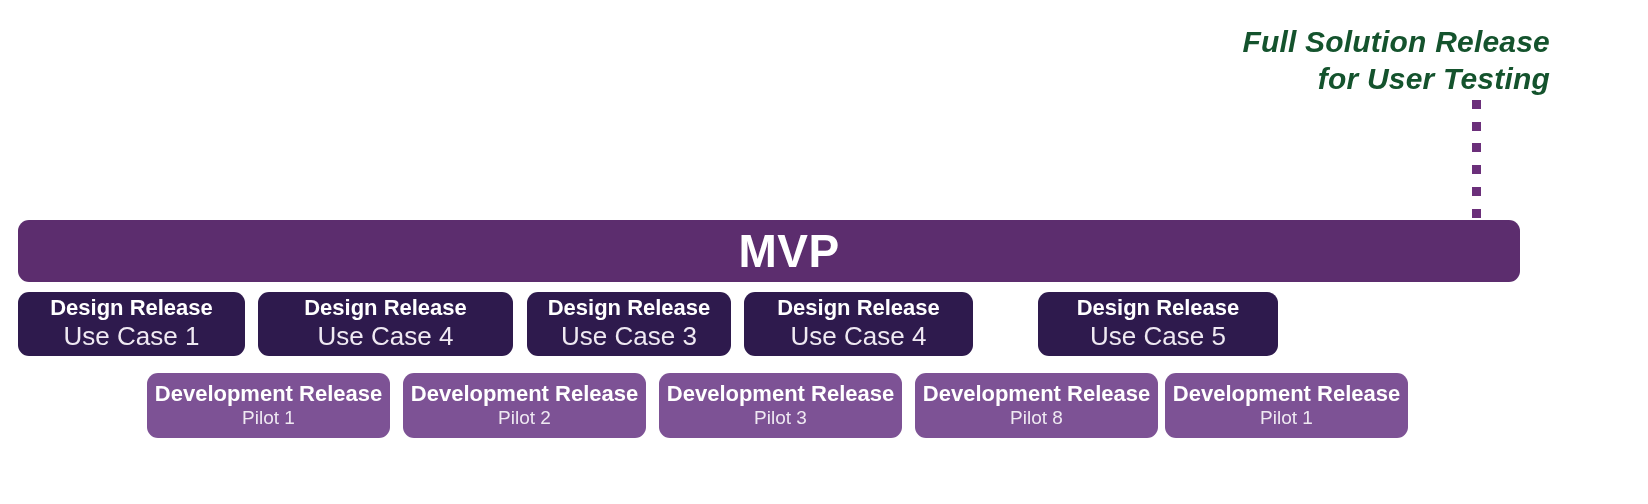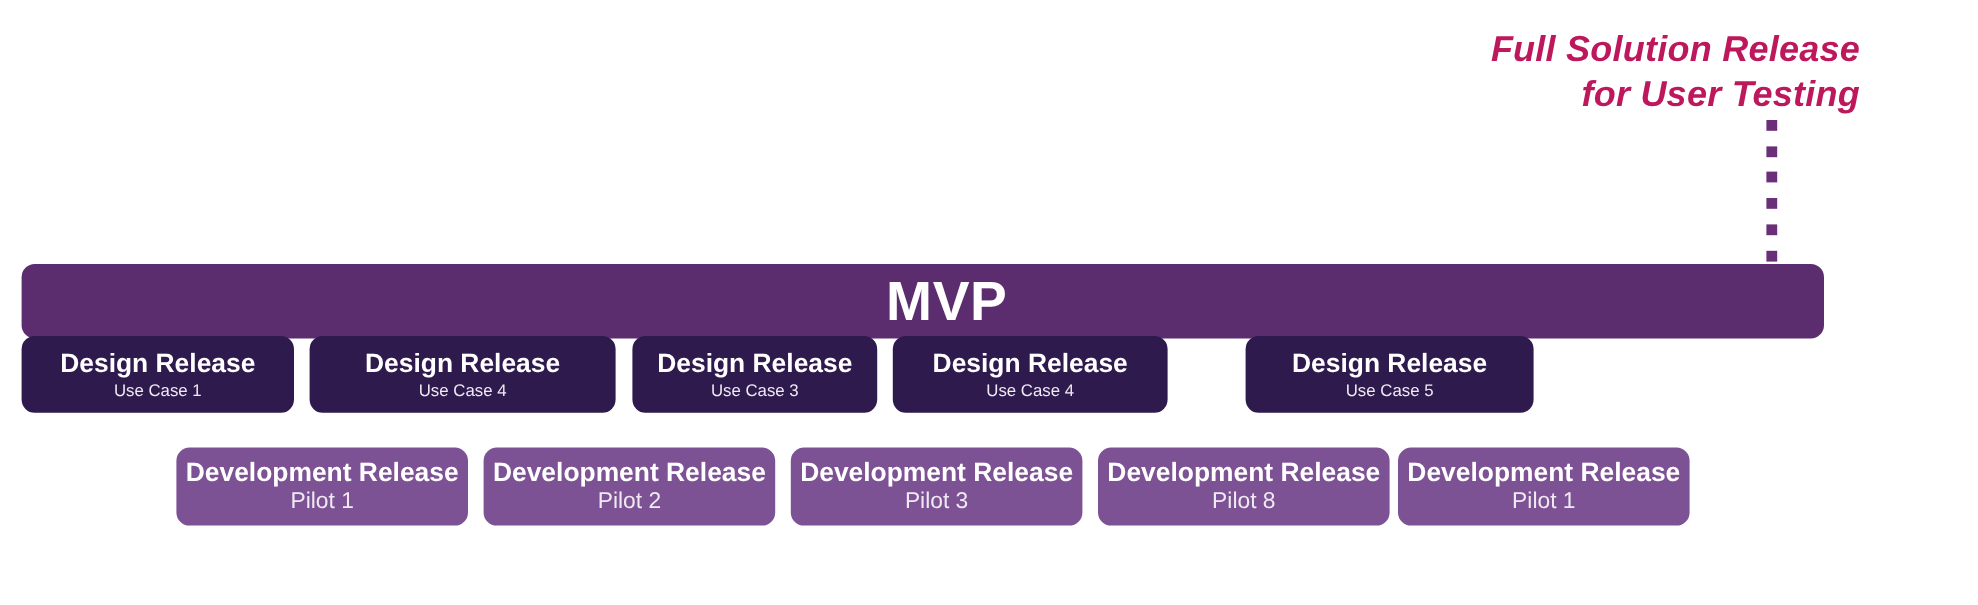--- a/index.html
+++ b/index.html
@@ -33,7 +33,7 @@
     font-size: 30px;
     line-height: 1.22;
     letter-spacing: 0.2px;
-    color: #be185d;
+    color: #14532d;
     white-space: pre-line;
   }
 

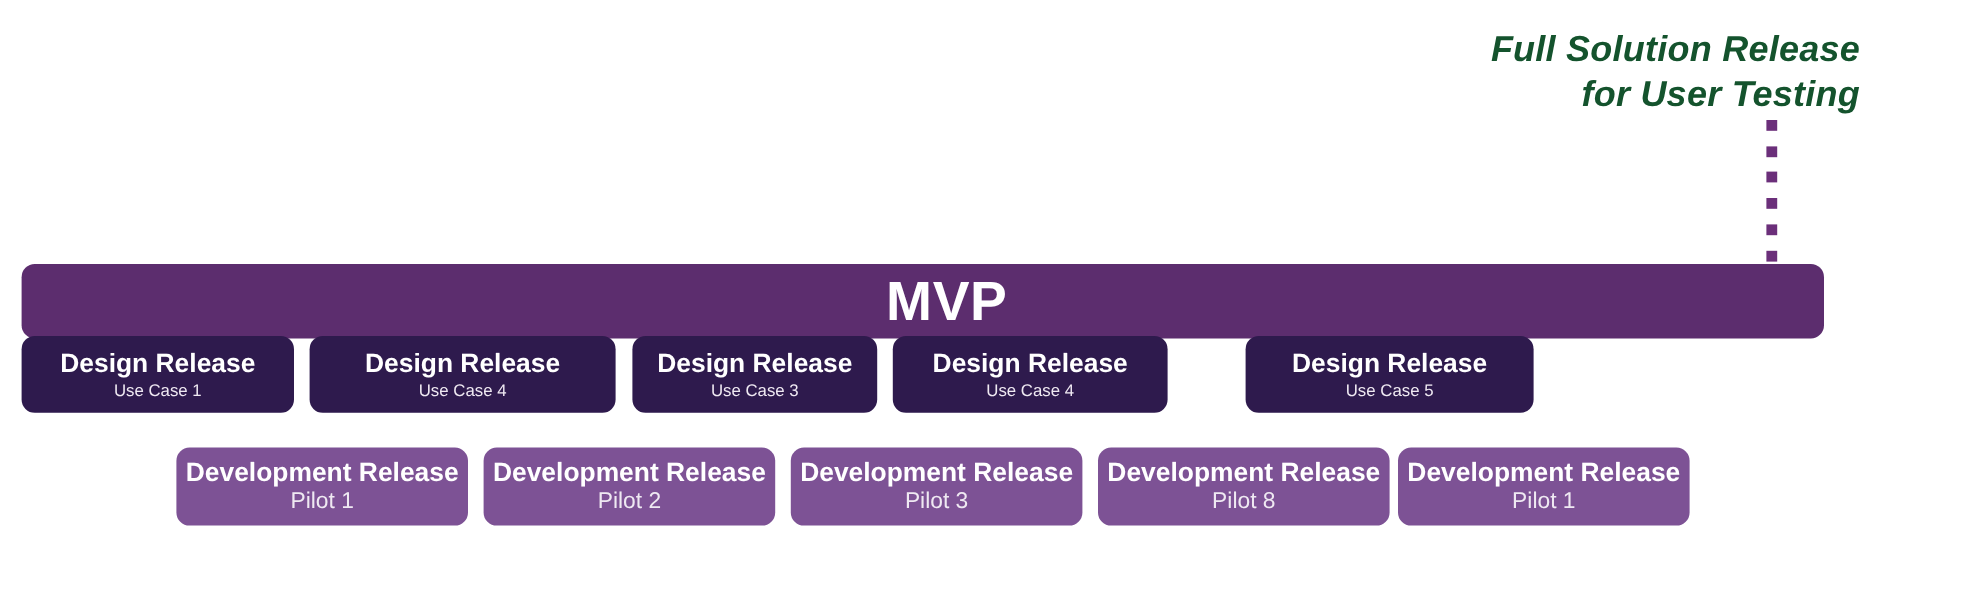--- a/index.html
+++ b/index.html
@@ -113,7 +113,7 @@
   
   .card.design {
     background: #2e1a4d;
-    top: 280px;
+    top: 292px;
     height: 64px;
   }
   .card.design .card-title { font-size: 22px; }

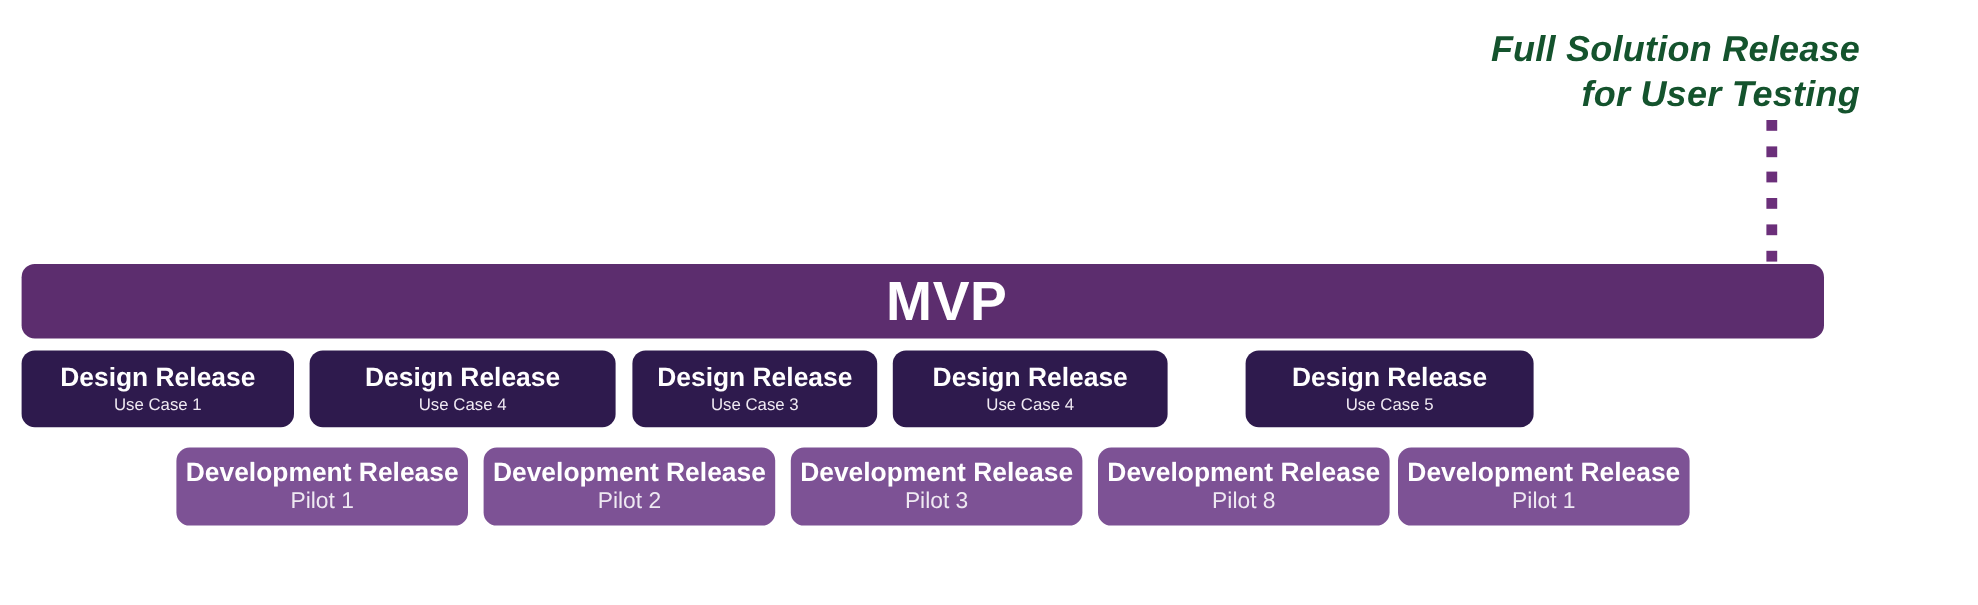--- a/index.html
+++ b/index.html
@@ -117,7 +117,7 @@
     height: 64px;
   }
   .card.design .card-title { font-size: 22px; }
-  .card.design .card-sub   { font-size: 14px; margin-top: 1px; }
+  .card.design .card-sub   { font-size: 26px; margin-top: 1px; }
 
   
   .card.dev {

